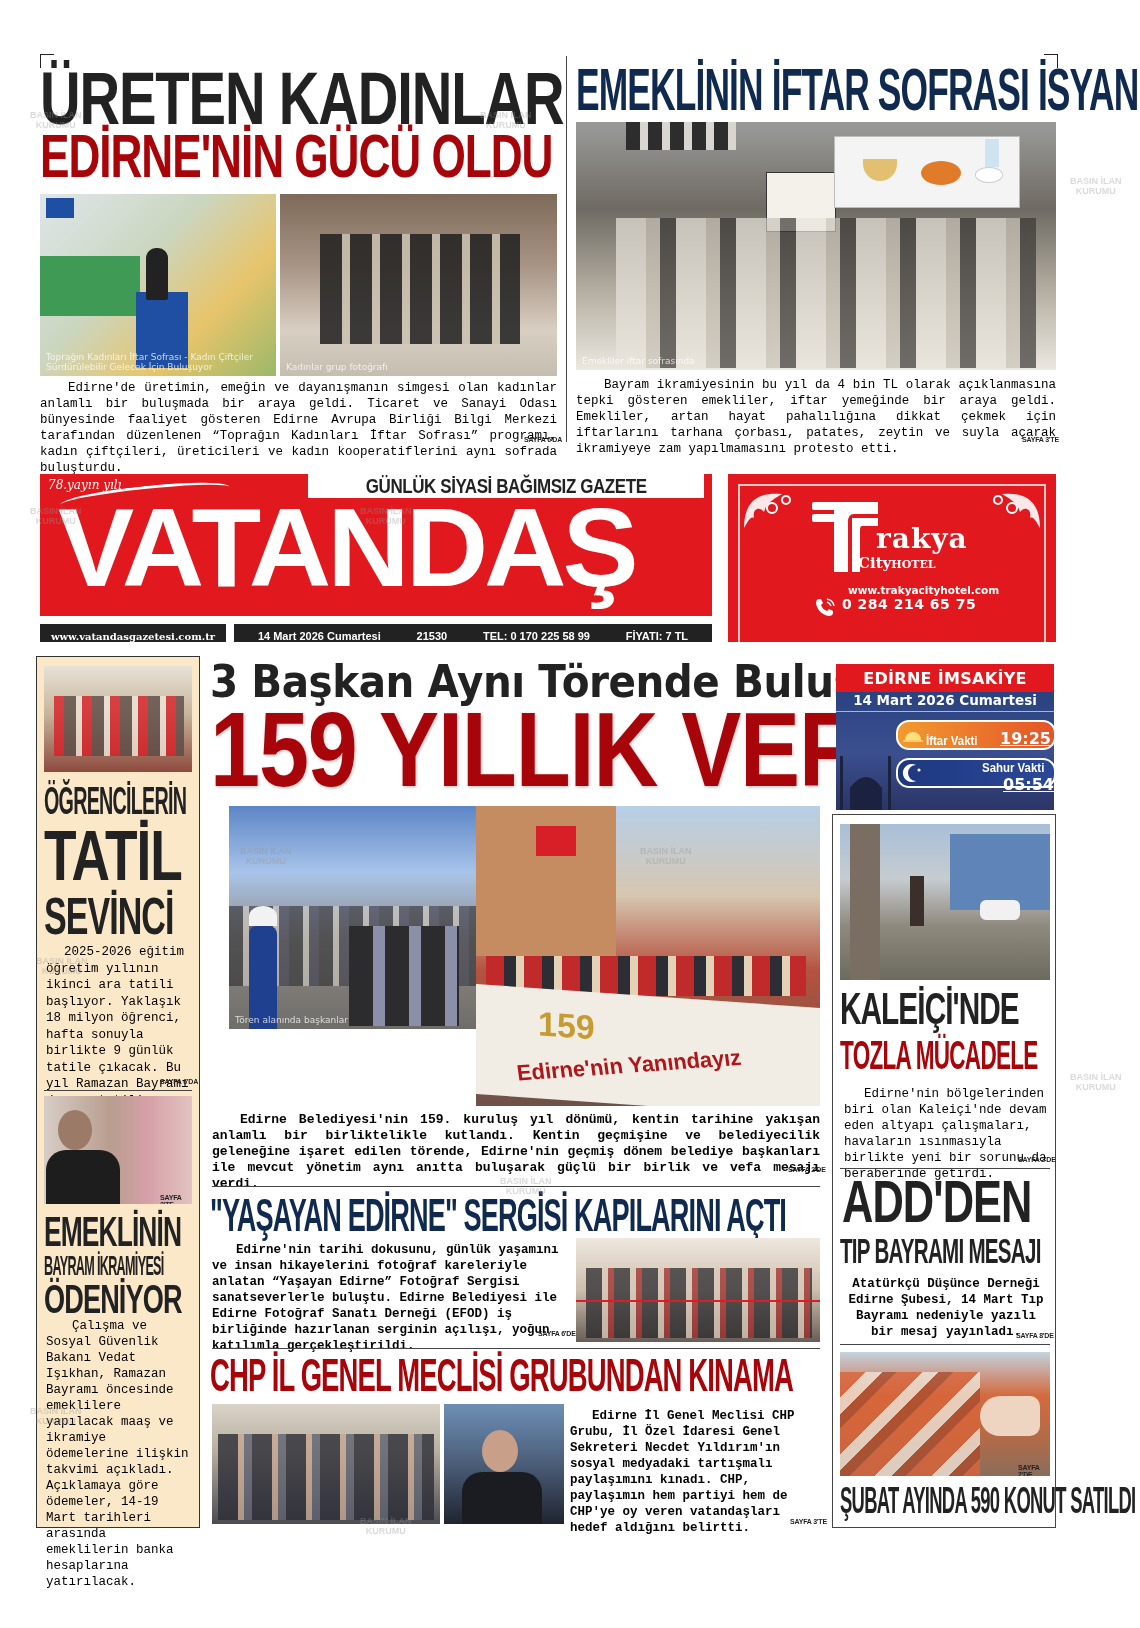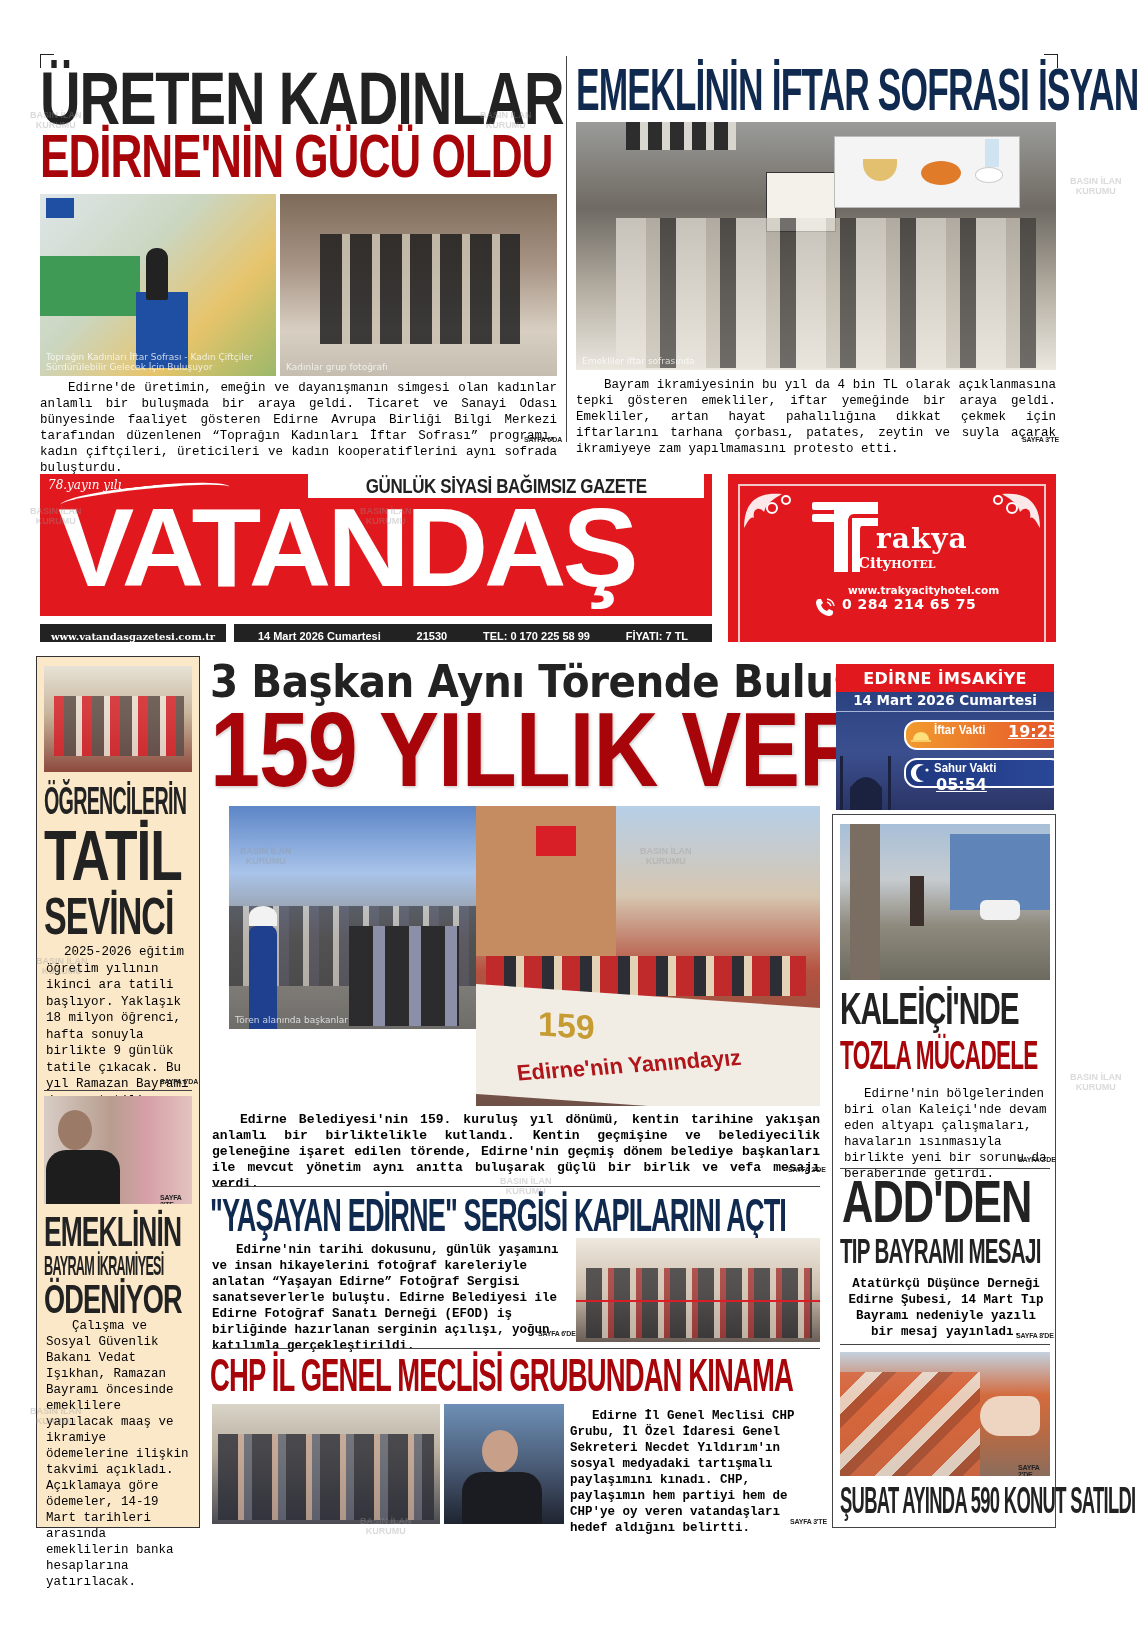--- a/index.html
+++ b/index.html
@@ -35,7 +35,7 @@
   .ims { position: absolute; left: 836px; top: 664px; width: 218px; height: 146px; background: linear-gradient(#223c7a, #3b4f8f 60%, #2b3566); overflow: hidden; }
   .ims-title { position: absolute; left: 0; top: 0; width: 100%; height: 28px; background: #e1191e; color: #fff; font-family: "DejaVu Sans", sans-serif; font-weight: 700; font-size: 16px; display: flex; align-items: center; justify-content: center; letter-spacing: 0.3px; }
   .ims-date { position: absolute; left: 0; top: 28px; width: 100%; height: 20px; color: #fff; font-weight: 700; font-size: 13.5px; text-align: center; border-bottom: 1px solid #aab4d6; }
-  .ims-pill { position: absolute; left: 68px; width: 160px; height: 30px; border-radius: 13px; border: 2px solid #fff; color: #fff; display: flex; align-items: flex-start; padding-left: 28px; font-weight: 700; }
+  .ims-pill { position: absolute; left: 60px; width: 160px; height: 30px; border-radius: 13px; border: 2px solid #fff; color: #fff; display: flex; align-items: flex-end; padding-left: 28px; font-weight: 700; }
   .ims-pill .lbl { font-family: "Liberation Sans", sans-serif; font-size: 13px; transform: scaleX(0.88); transform-origin: left center; display: inline-block; width: 72px; }
   .ims-pill .time { font-size: 16px; text-decoration: underline; margin-left: 2px; }
 

